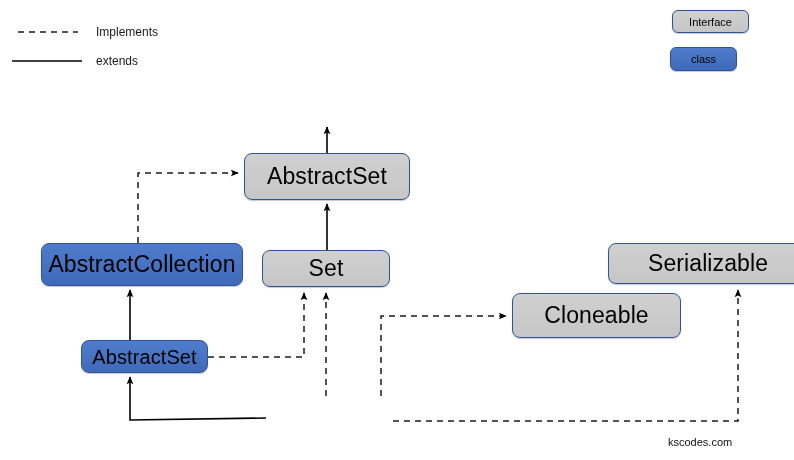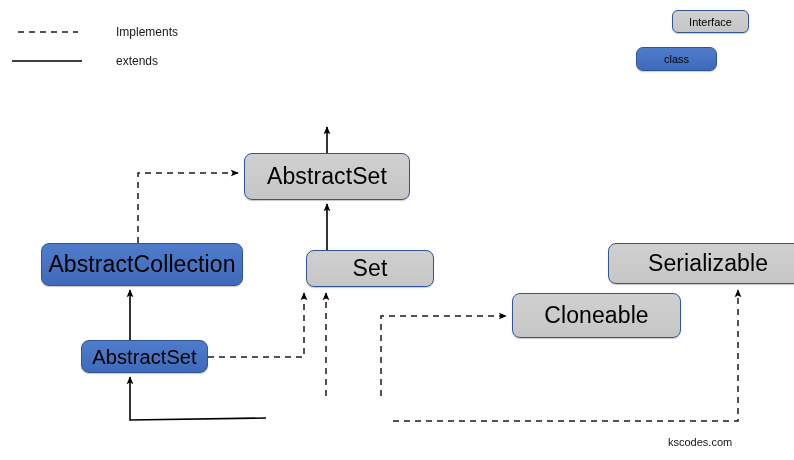--- a/index.html
+++ b/index.html
@@ -74,7 +74,6 @@
     font-size: 12px;
     color: #1a1a1a;
     white-space: nowrap;
-    margin-left: 20px;
   }
   .watermark {
     position: absolute;

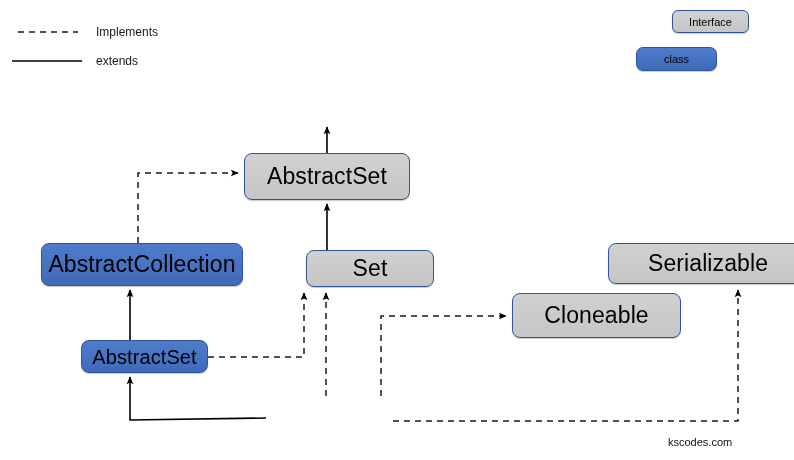--- a/index.html
+++ b/index.html
@@ -153,7 +153,7 @@
     <span class="legend-node-label">Interface</span>
   </div>
 
-  <div class="legend-node klass" style="left:636px; top:47px; width:81px; height:24px; background:#4472c4; background:linear-gradient(#4e7ccb,#3f6ab9);border-radius:7px;">
+  <div class="legend-node klass" style="left:670px; top:47px; width:67px; height:24px; background:#4472c4; background:linear-gradient(#4e7ccb,#3f6ab9);">
     <span class="legend-node-label">class</span>
   </div>
 

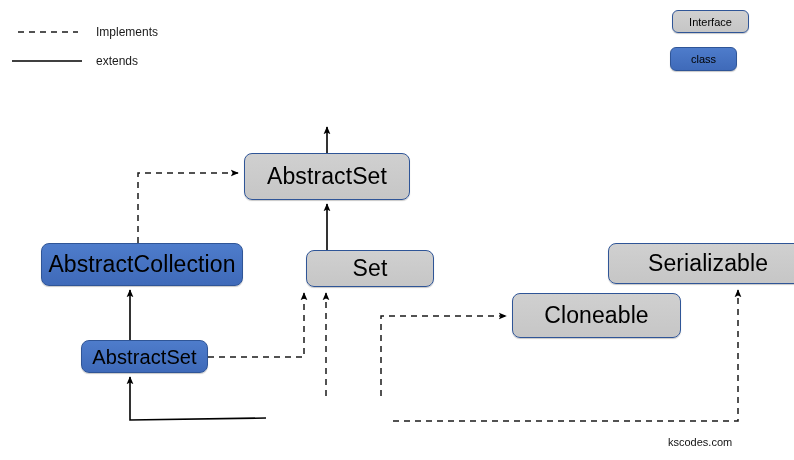--- a/index.html
+++ b/index.html
@@ -124,7 +124,7 @@
     <span class="node-label">AbstractSet</span>
   </div>
 
-  <div class="node iface" style="left:262px; top:250px; width:128px; height:37px;margin-left:44px;">
+  <div class="node iface" style="left:262px; top:250px; width:128px; height:37px;">
     <span class="node-label">Set</span>
   </div>
 

